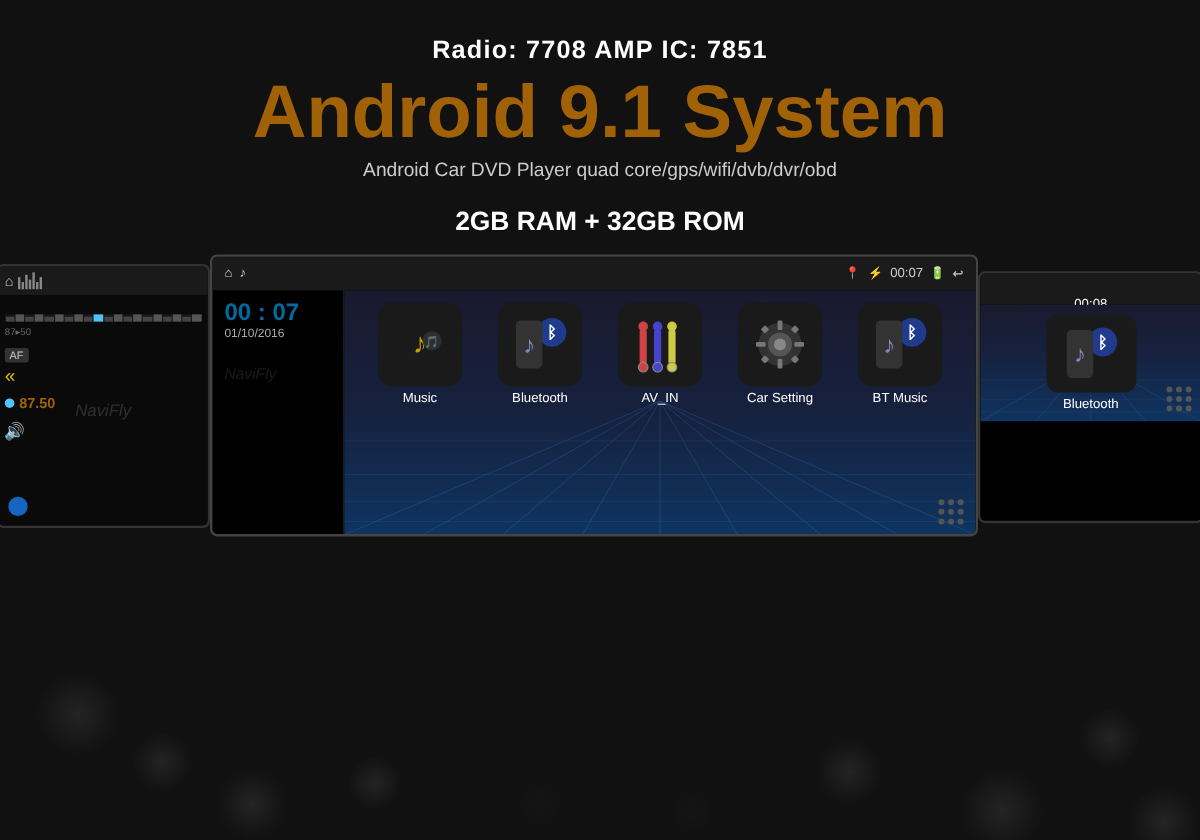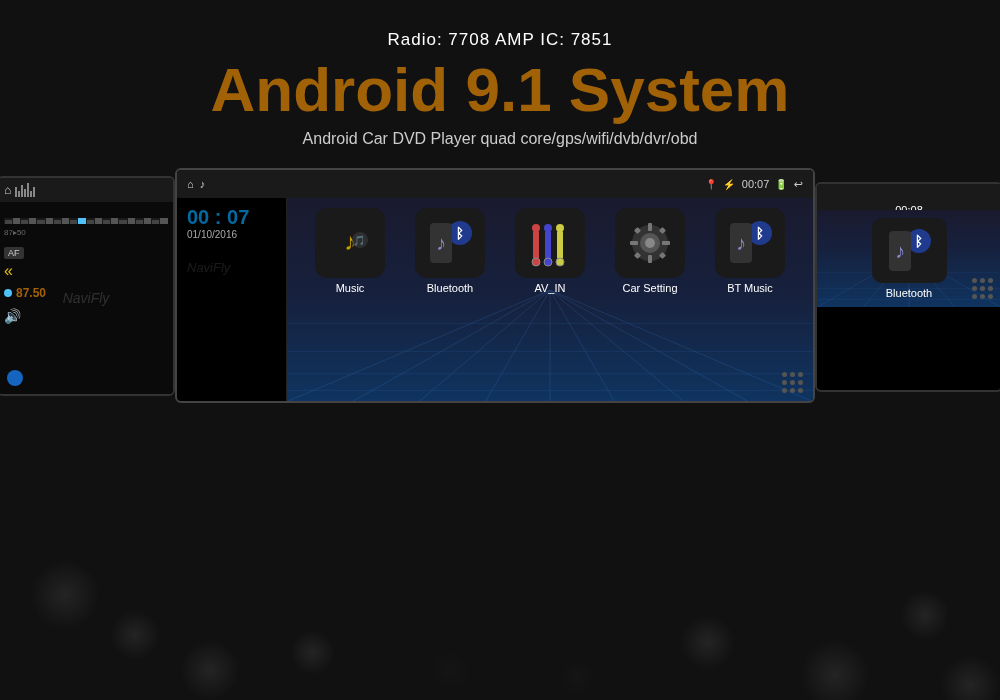--- a/index.html
+++ b/index.html
@@ -28,8 +28,8 @@
 
     .radio-info {
       color: #fff;
-      font-size: 17px;
-      font-weight: normal;
+      font-size: 21px;
+      font-weight: bold;
       letter-spacing: 1px;
       margin-bottom: 6px;
     }

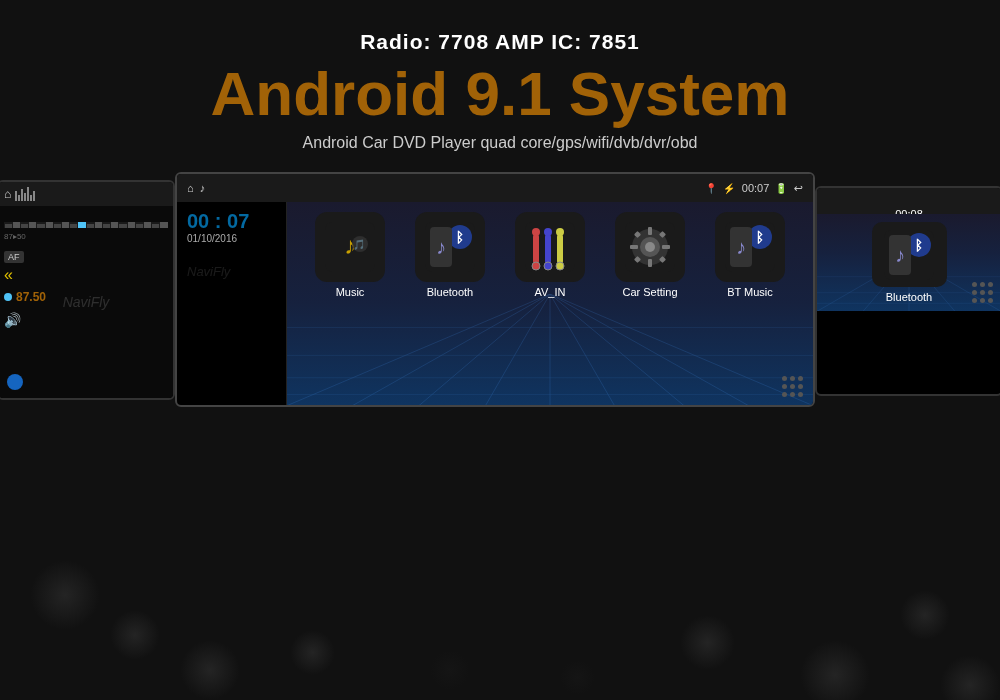--- a/index.html
+++ b/index.html
@@ -279,6 +279,7 @@
   <div class="radio-info">Radio: 7708  AMP IC: 7851</div>
   <div class="android-title">Android 9.1 System</div>
   <div class="subtitle">Android Car DVD Player quad core/gps/wifi/dvb/dvr/obd</div>
+  <div class="ram-rom">2GB RAM + 32GB ROM</div>
 </div>
 
 <div class="screens-row">

